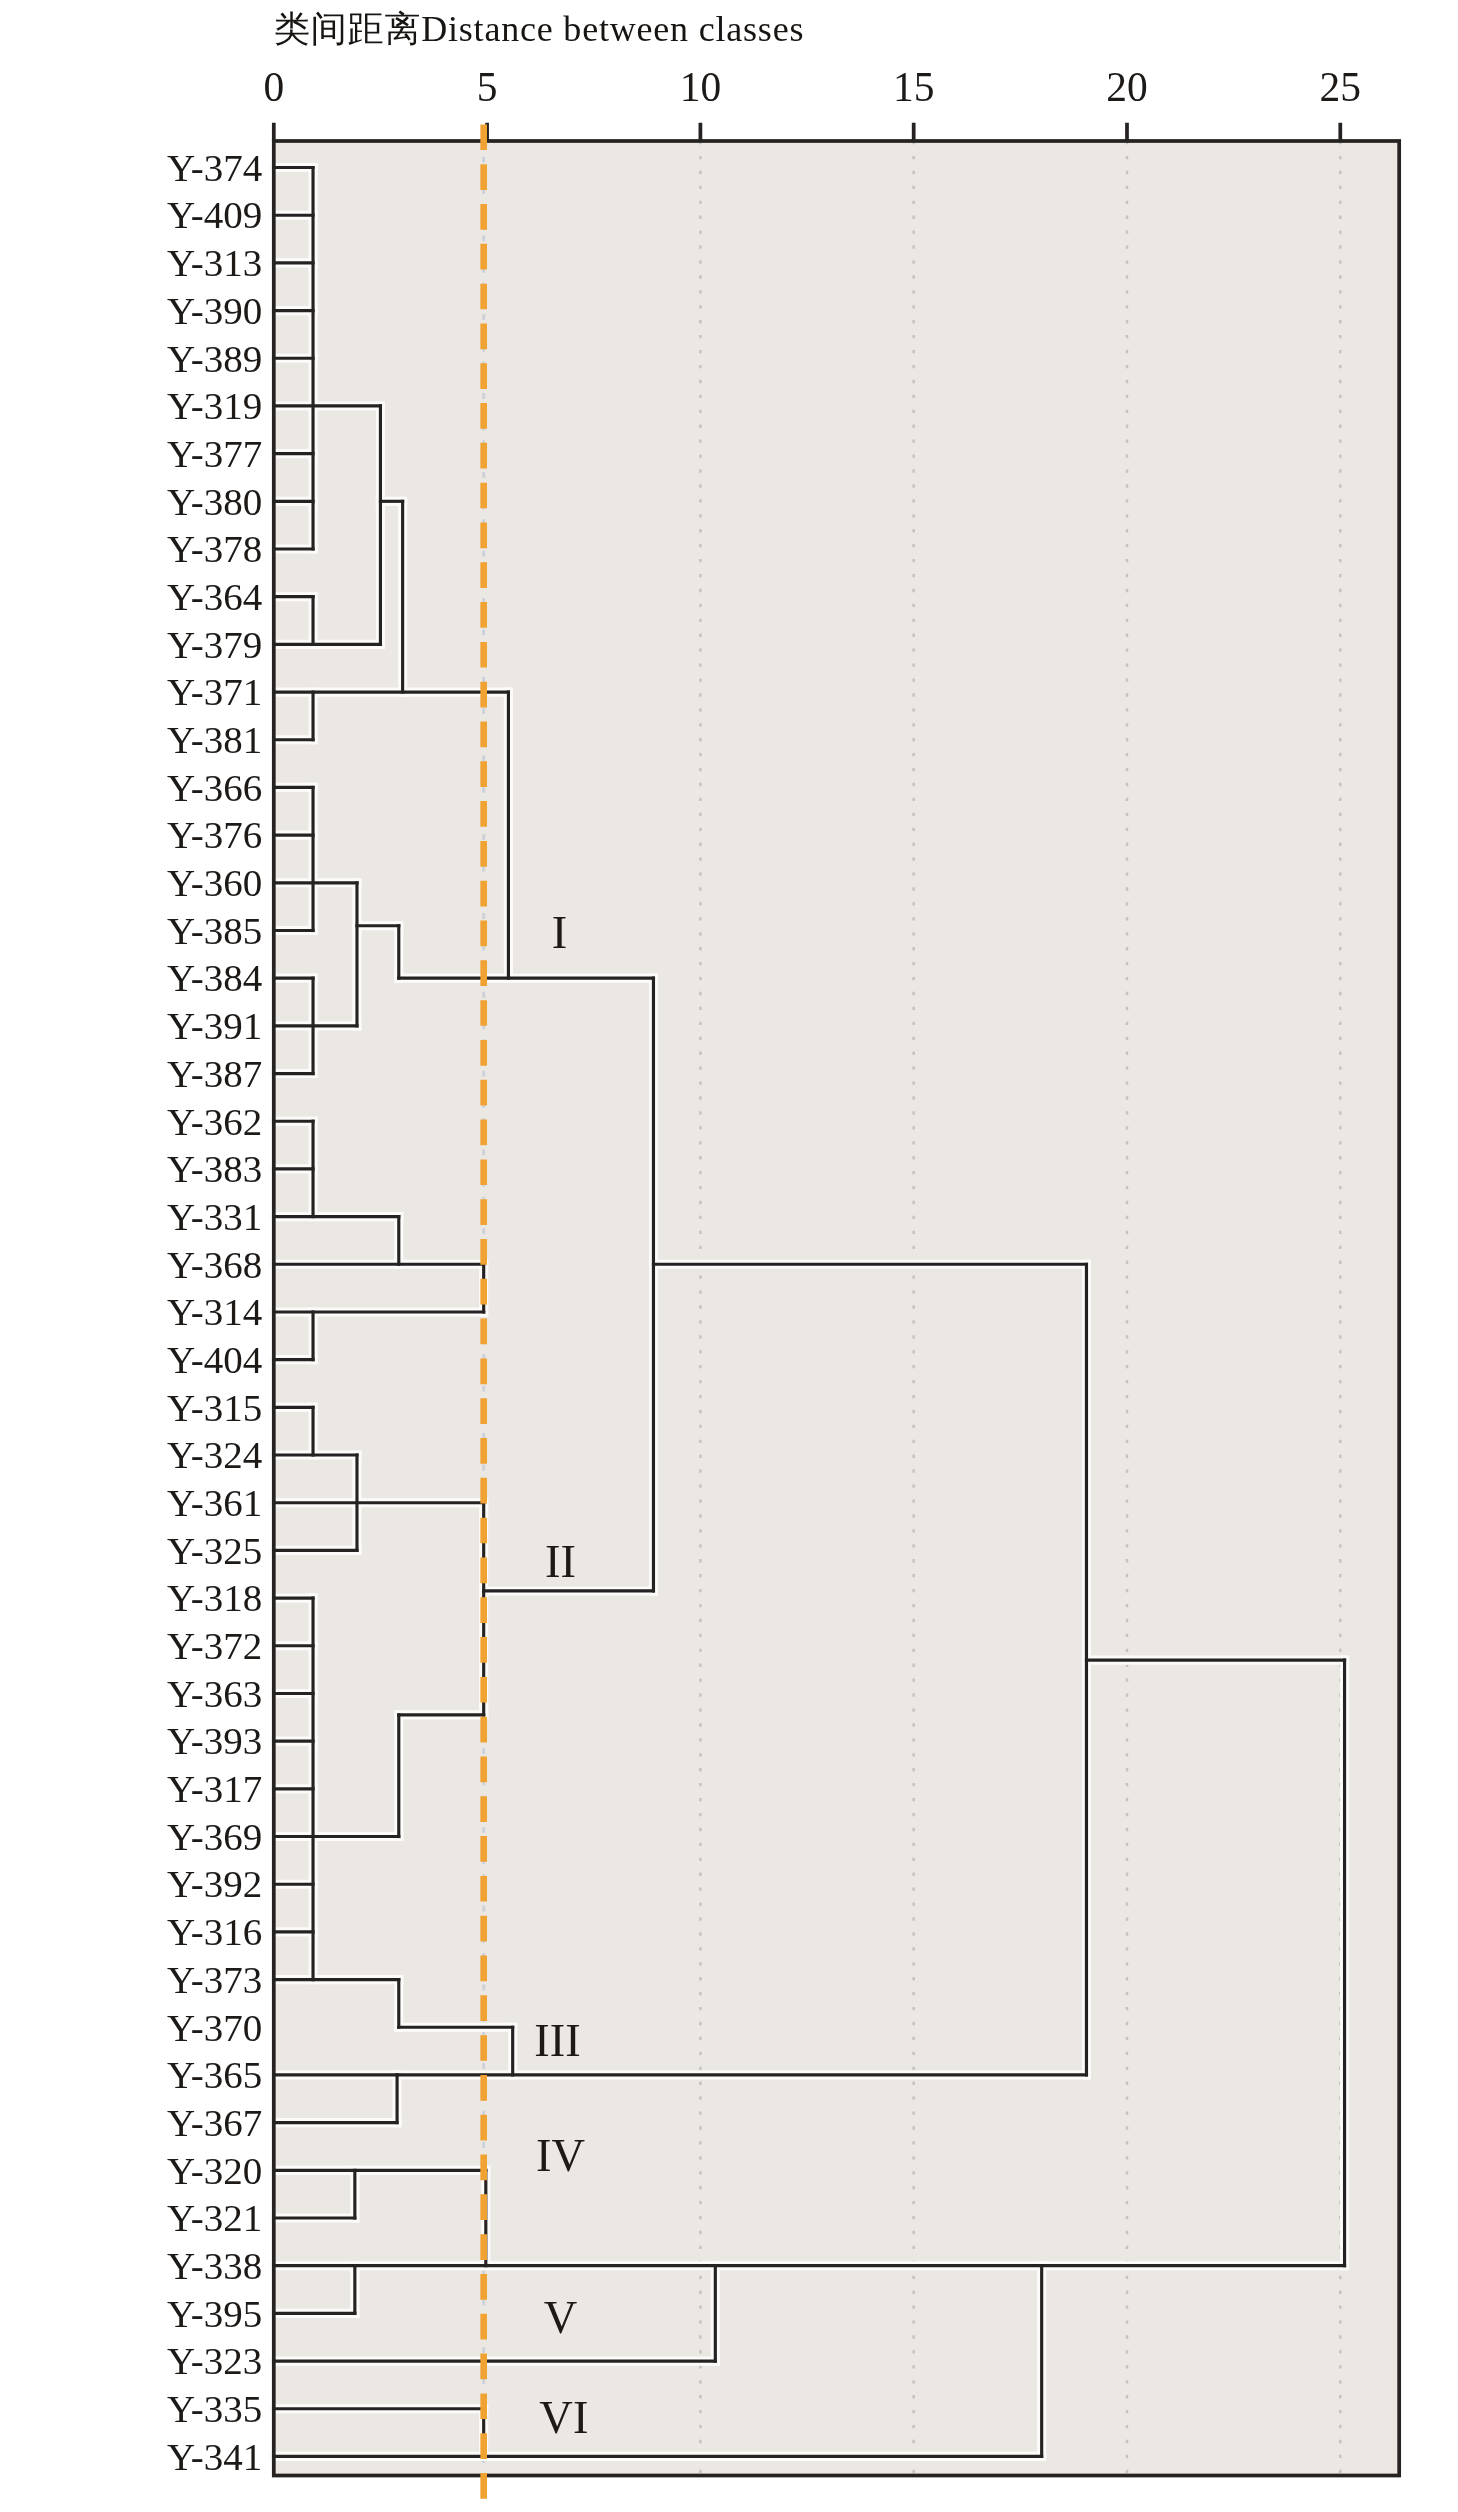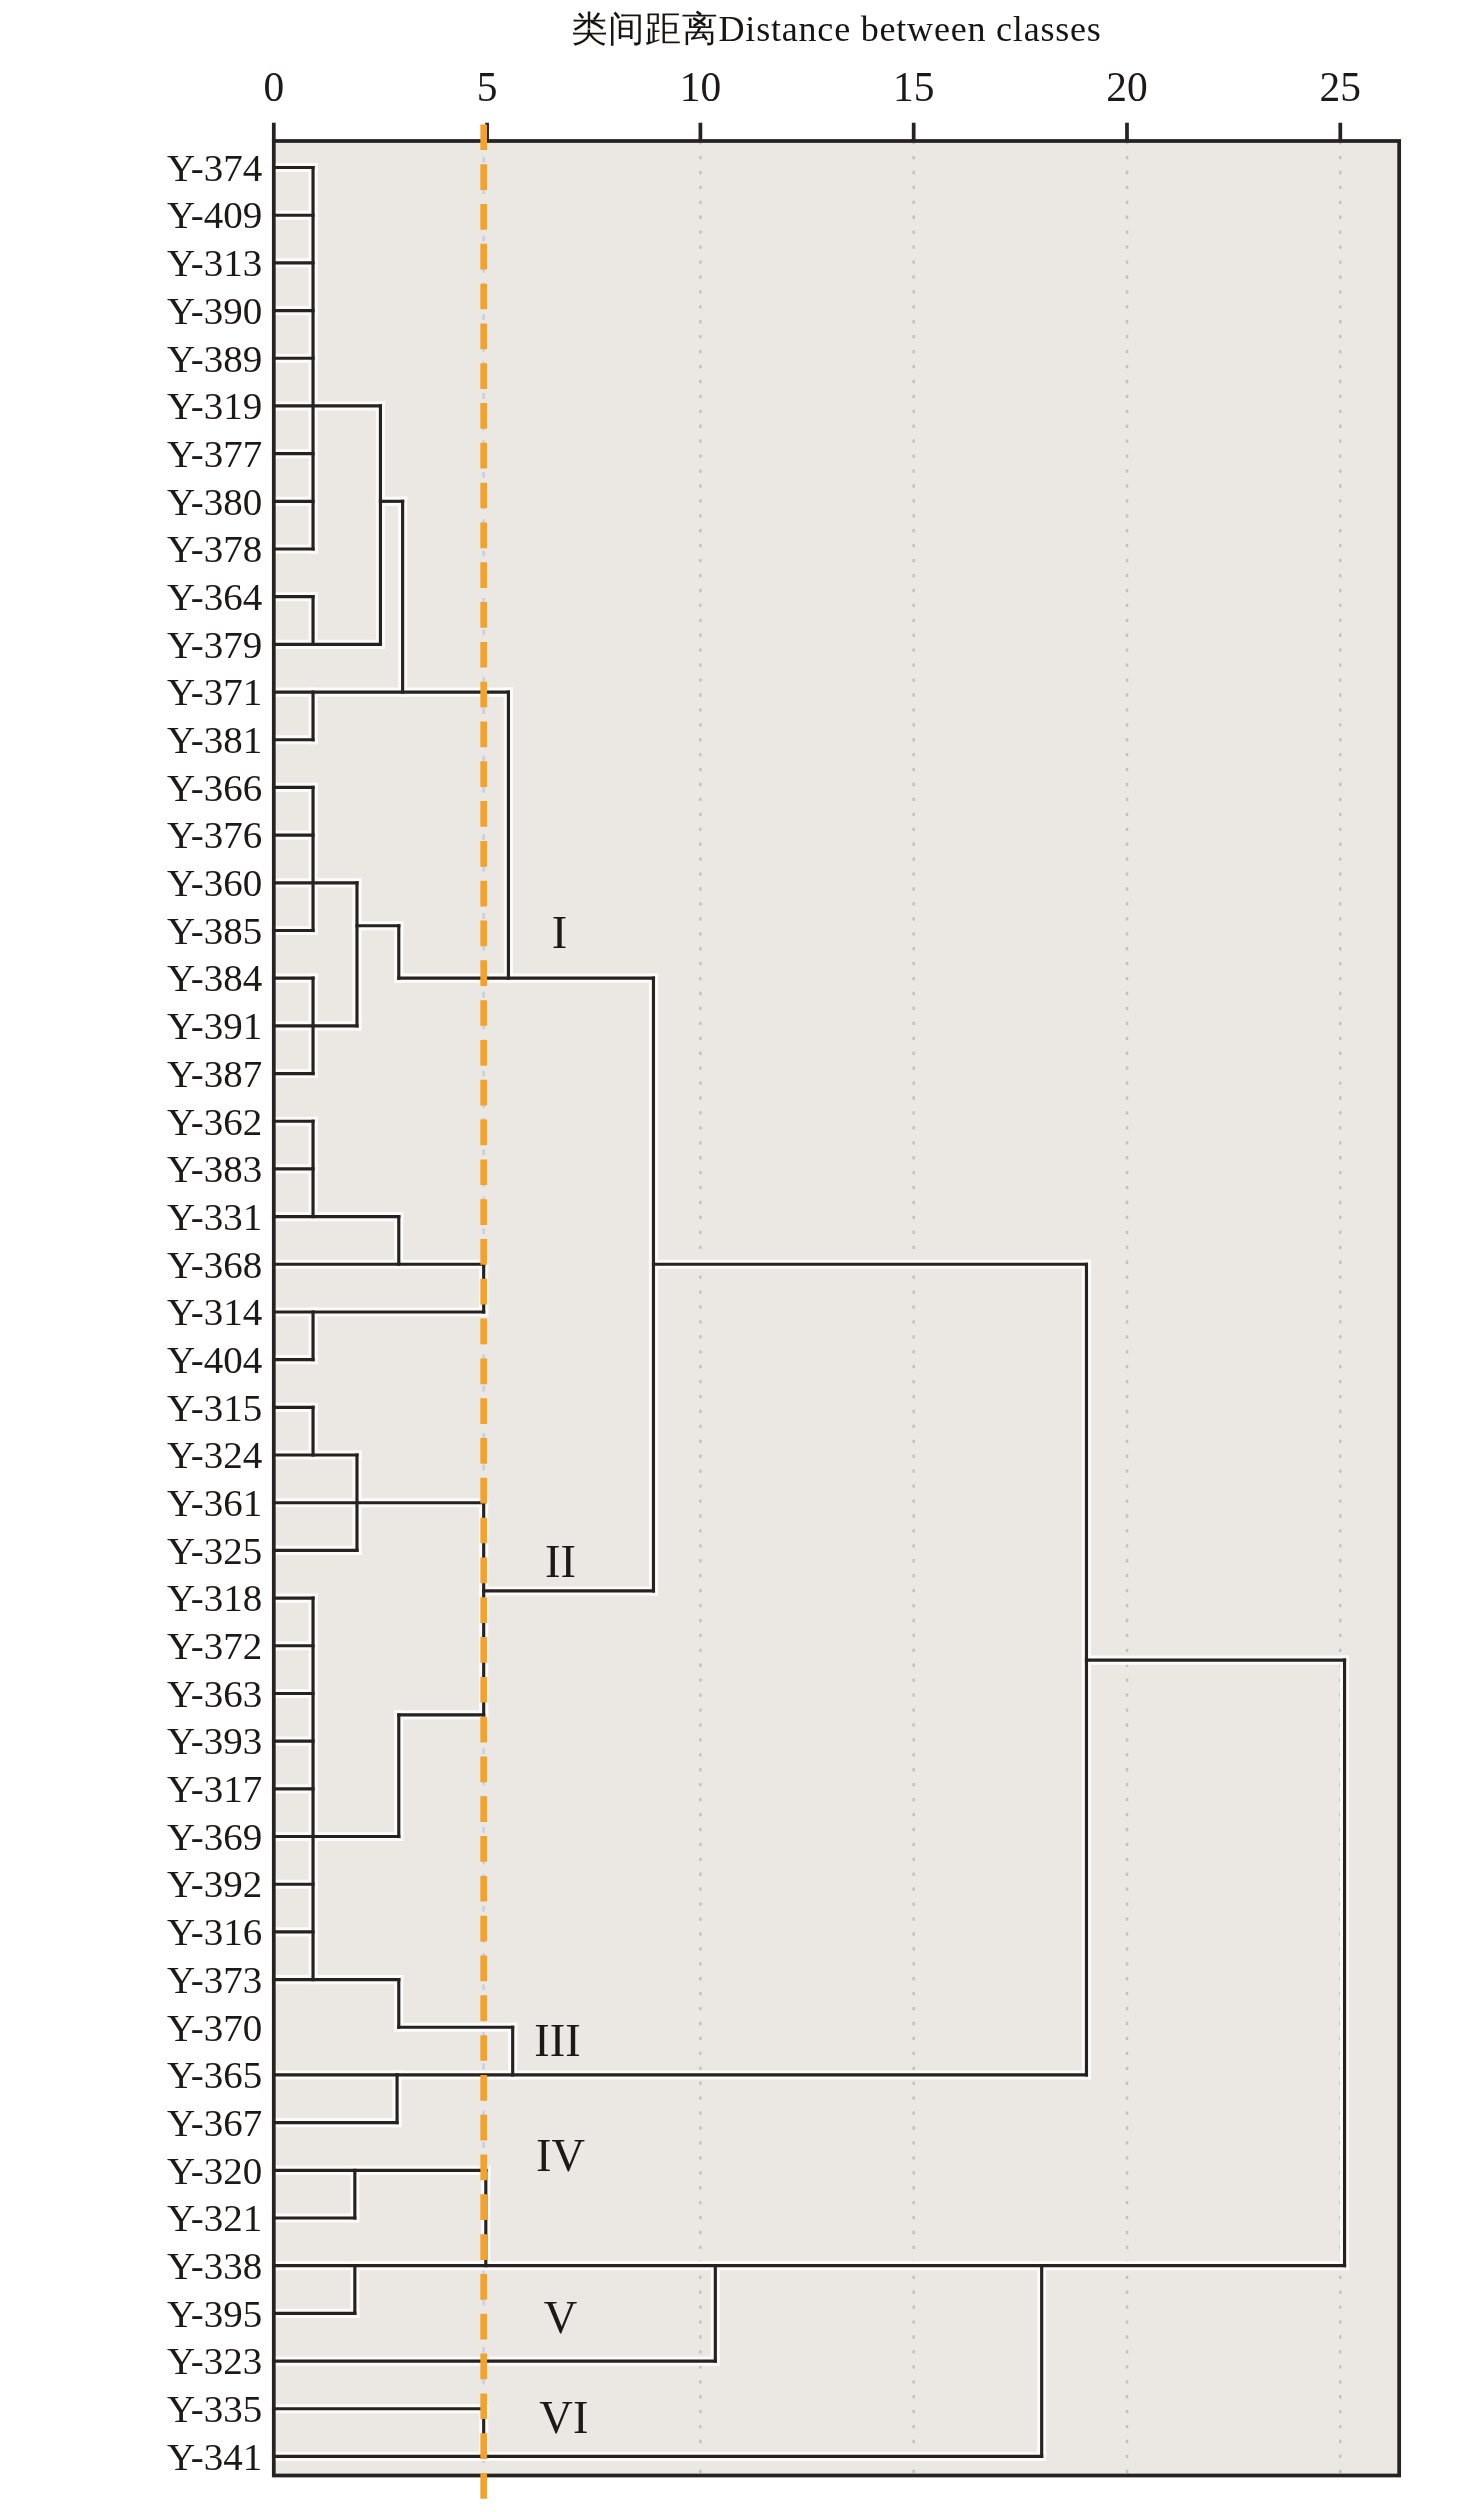--- a/index.html
+++ b/index.html
@@ -5,7 +5,7 @@
   html,body{margin:0;padding:0;background:#ffffff;}
   .page{position:relative;width:1459px;height:2512px;background:#ffffff;overflow:hidden;
         font-family:"Liberation Serif","DejaVu Serif",serif;}
-  .chart-title{position:absolute;left:274px;top:5px;width:1125px;text-align:center;
+  .chart-title{position:absolute;left:274px;top:5px;width:1125px;text-align:left;
         font-size:36px;color:#171412;letter-spacing:0.8px;}
   svg{position:absolute;left:0;top:0;}
 </style>

